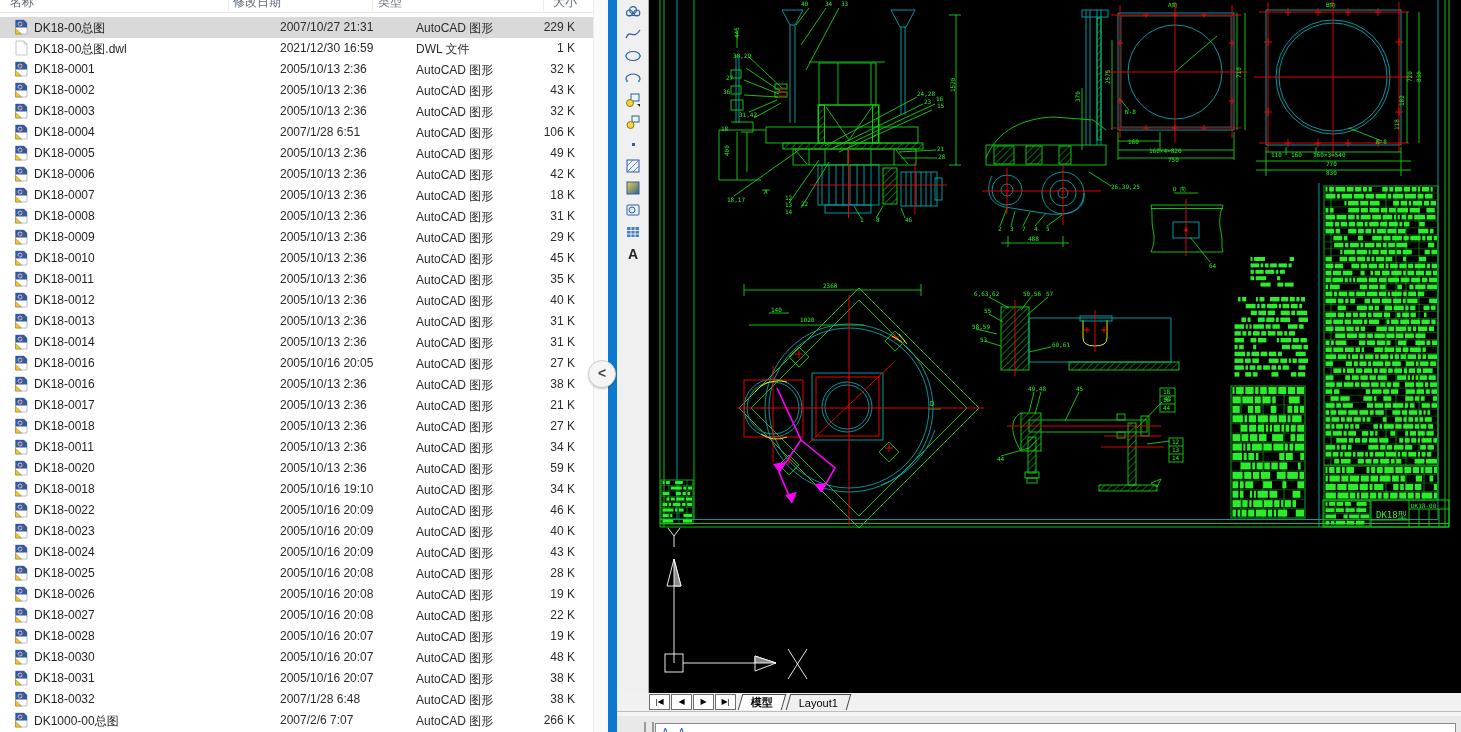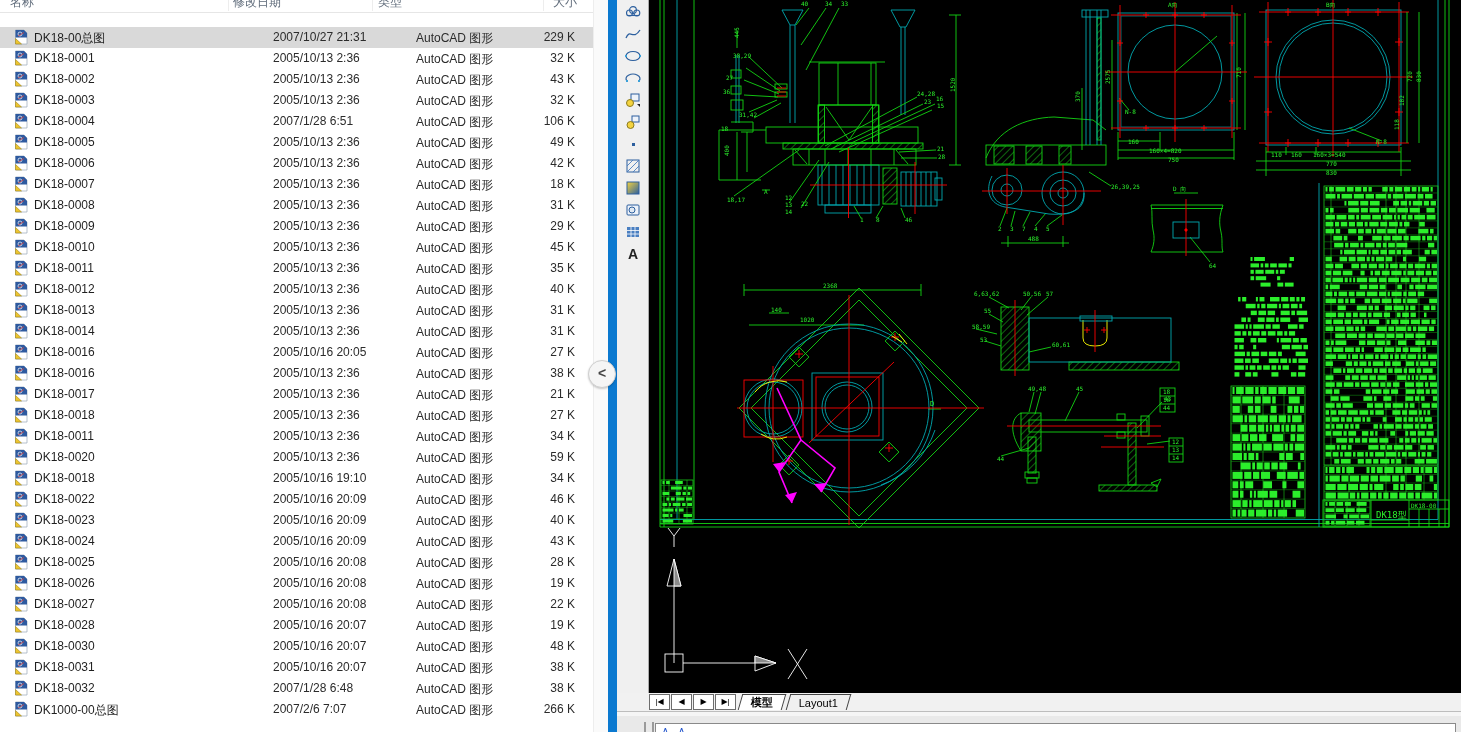--- a/index.html
+++ b/index.html
@@ -10,7 +10,7 @@
   #col-header{position:absolute;left:0;top:0;width:593px;height:12px;overflow:hidden;border-bottom:1px solid #e6e6e6;background:#fff;}
   #col-header .hl{position:absolute;top:-6px;font-size:12px;color:#5f6b7a;white-space:nowrap;}
   #col-header .sep{position:absolute;top:0;width:1px;height:11px;background:#ededed;}
-  #file-rows{position:absolute;left:0;top:17px;width:593px;margin-top:10px;}
+  #file-rows{position:absolute;left:0;top:17px;width:593px;}
   .frow{position:relative;height:21px;width:100%;}
   .frow.sel{background:#d9d9d9;}
   .frow svg.fic{position:absolute;left:13px;top:2px;}

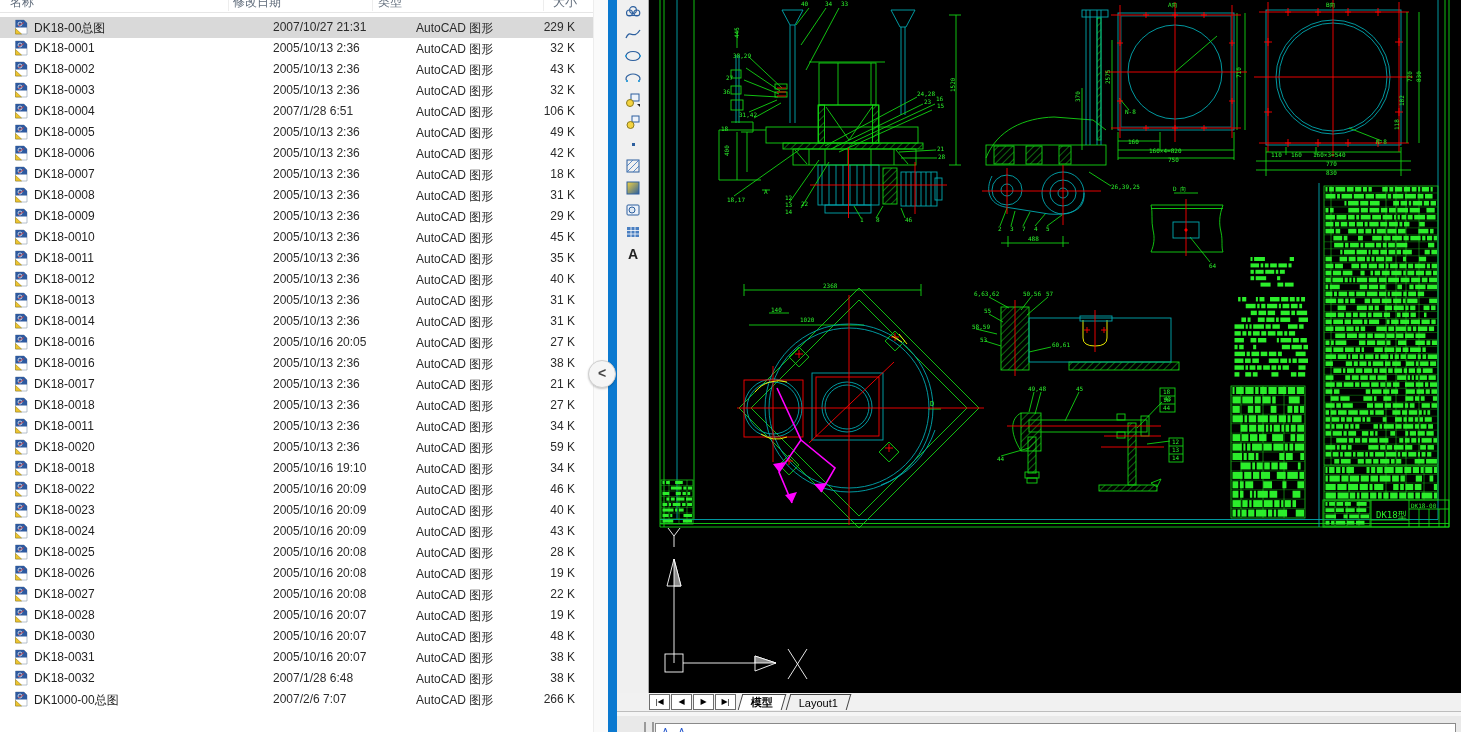--- a/index.html
+++ b/index.html
@@ -16,7 +16,7 @@
   .frow svg.fic{position:absolute;left:13px;top:2px;}
   .frow span{position:absolute;top:3px;font-size:12px;color:#1f1f1f;white-space:nowrap;}
   .frow .fname{left:34px;}
-  .frow .fdate{left:273px;color:#2b2b2b;}
+  .frow .fdate{left:280px;color:#2b2b2b;}
   .frow .ftype{left:416px;color:#2b2b2b;}
   .frow .fsize{right:18px;text-align:center;color:#2b2b2b;}
   #exp-scroll{position:absolute;left:593px;top:0;width:15px;height:732px;background:#fafafa;border-left:1px solid #ededed;}

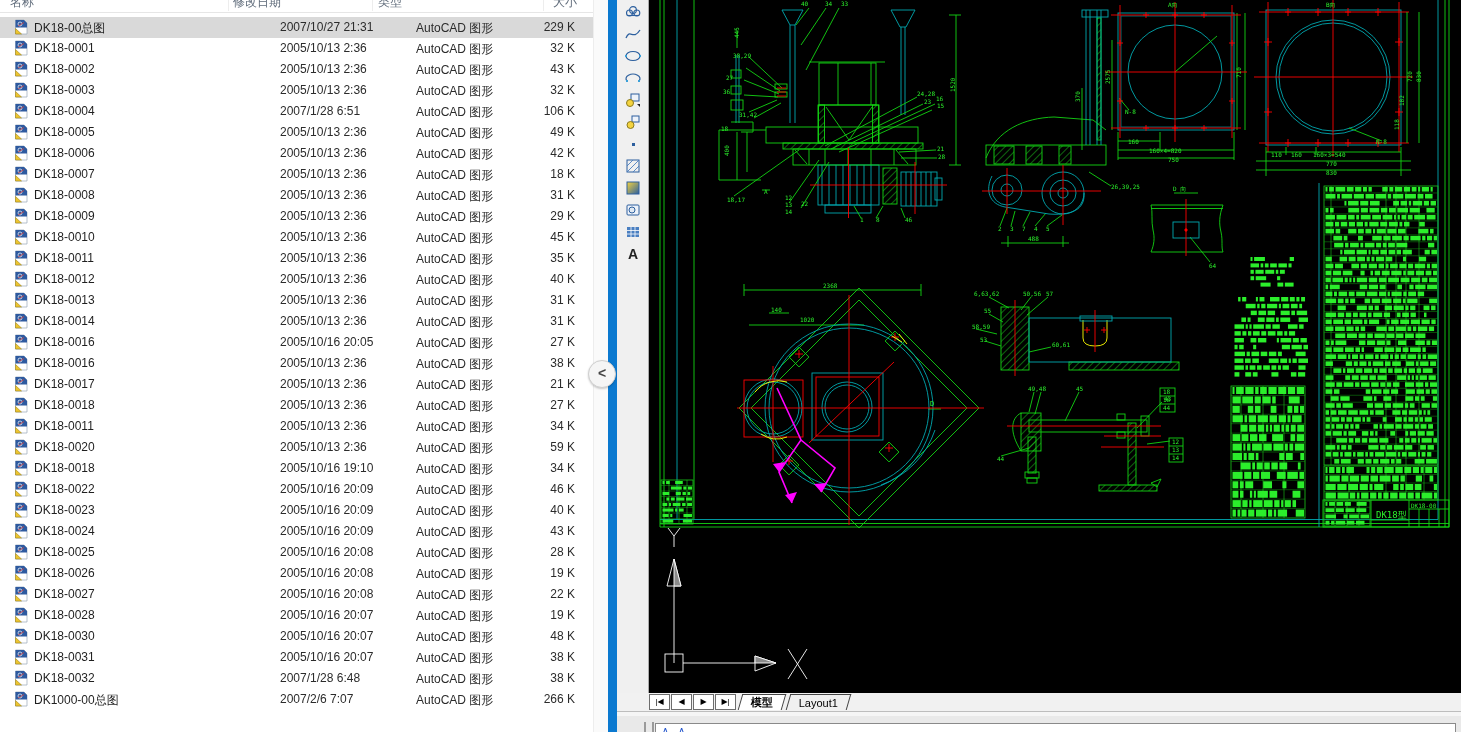--- a/index.html
+++ b/index.html
@@ -71,6 +71,15 @@
           <span class="fdate">2007/10/27 21:31</span>
           <span class="ftype">AutoCAD 图形</span>
           <span class="fsize">229 K</span>
+        </div>
+        <div class="frow">
+          <svg class="fic" width="16" height="16">
+            <use href="#icon-file"></use>
+          </svg>
+          <span class="fname">DK18-00总图.dwl</span>
+          <span class="fdate">2021/12/30 16:59</span>
+          <span class="ftype">DWL 文件</span>
+          <span class="fsize">1 K</span>
         </div>
         <div class="frow">
           <svg class="fic" width="16" height="16">

